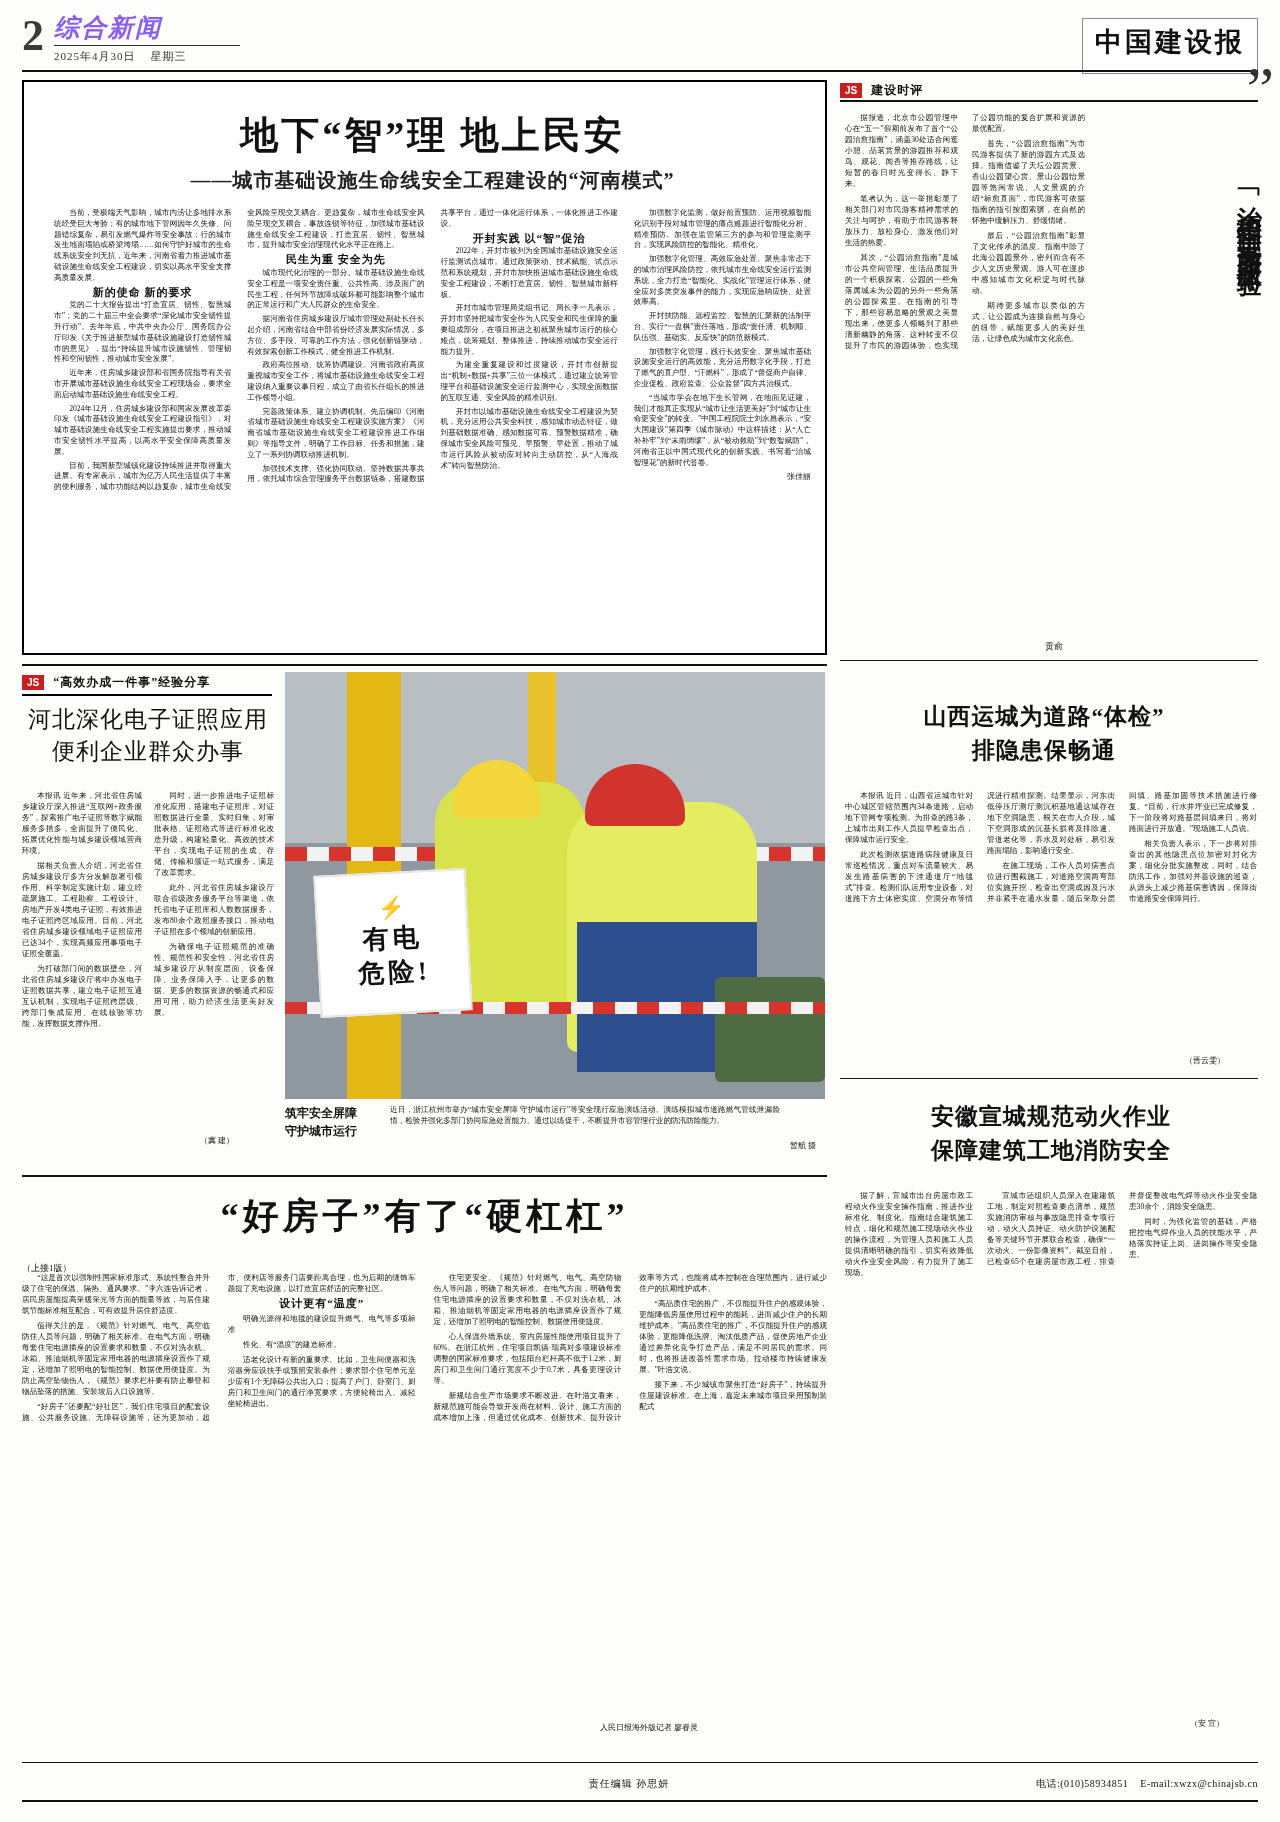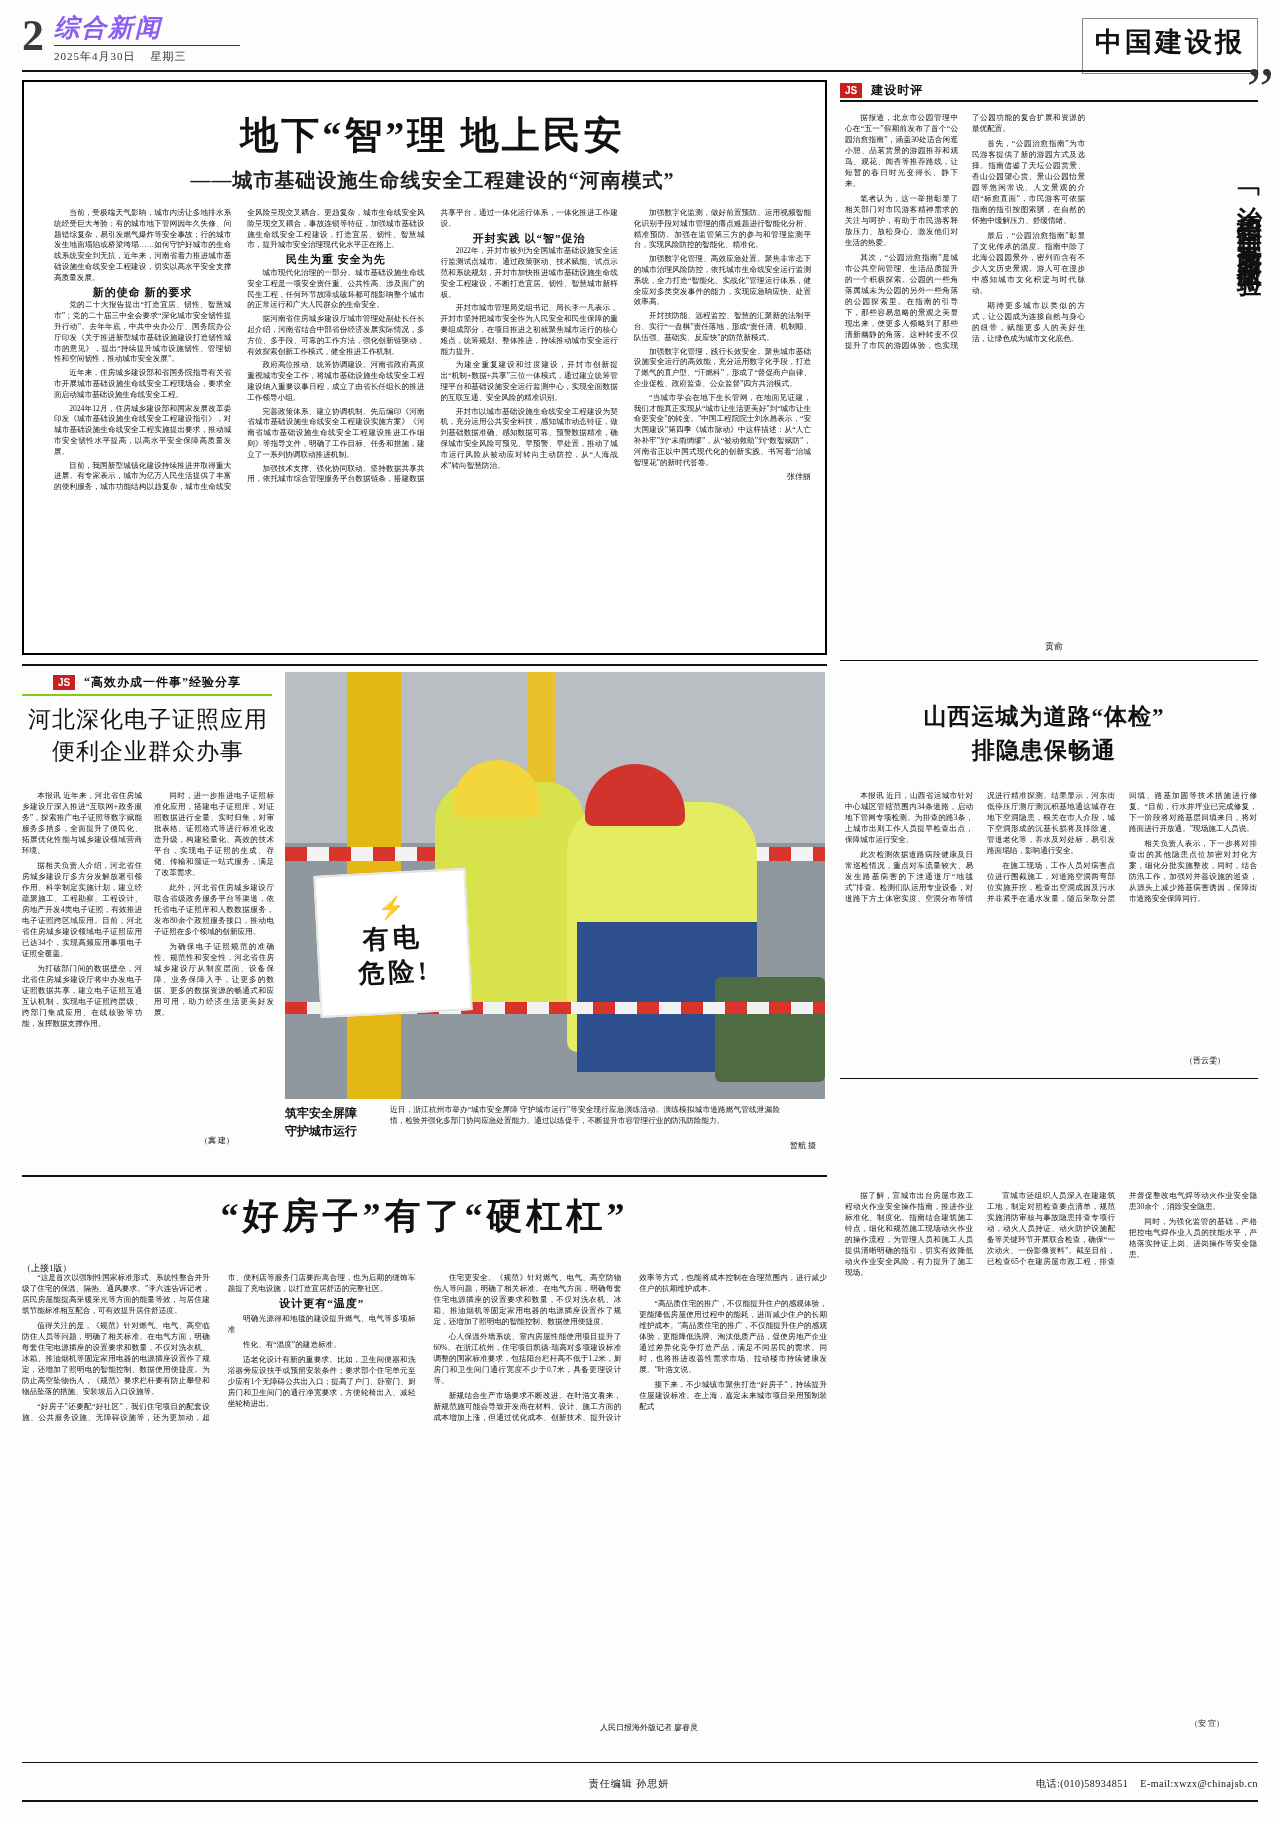--- a/index.html
+++ b/index.html
@@ -116,8 +116,7 @@
   
   .m-cat{
     position:absolute;left:22px;top:672px;width:250px;height:22px;
-    border-bottom:2px solid #84cc16;
-    text-align:center;
+    border-bottom:2px solid #000000;
   }
   .m-title{
     position:absolute;left:22px;top:704px;width:252px;

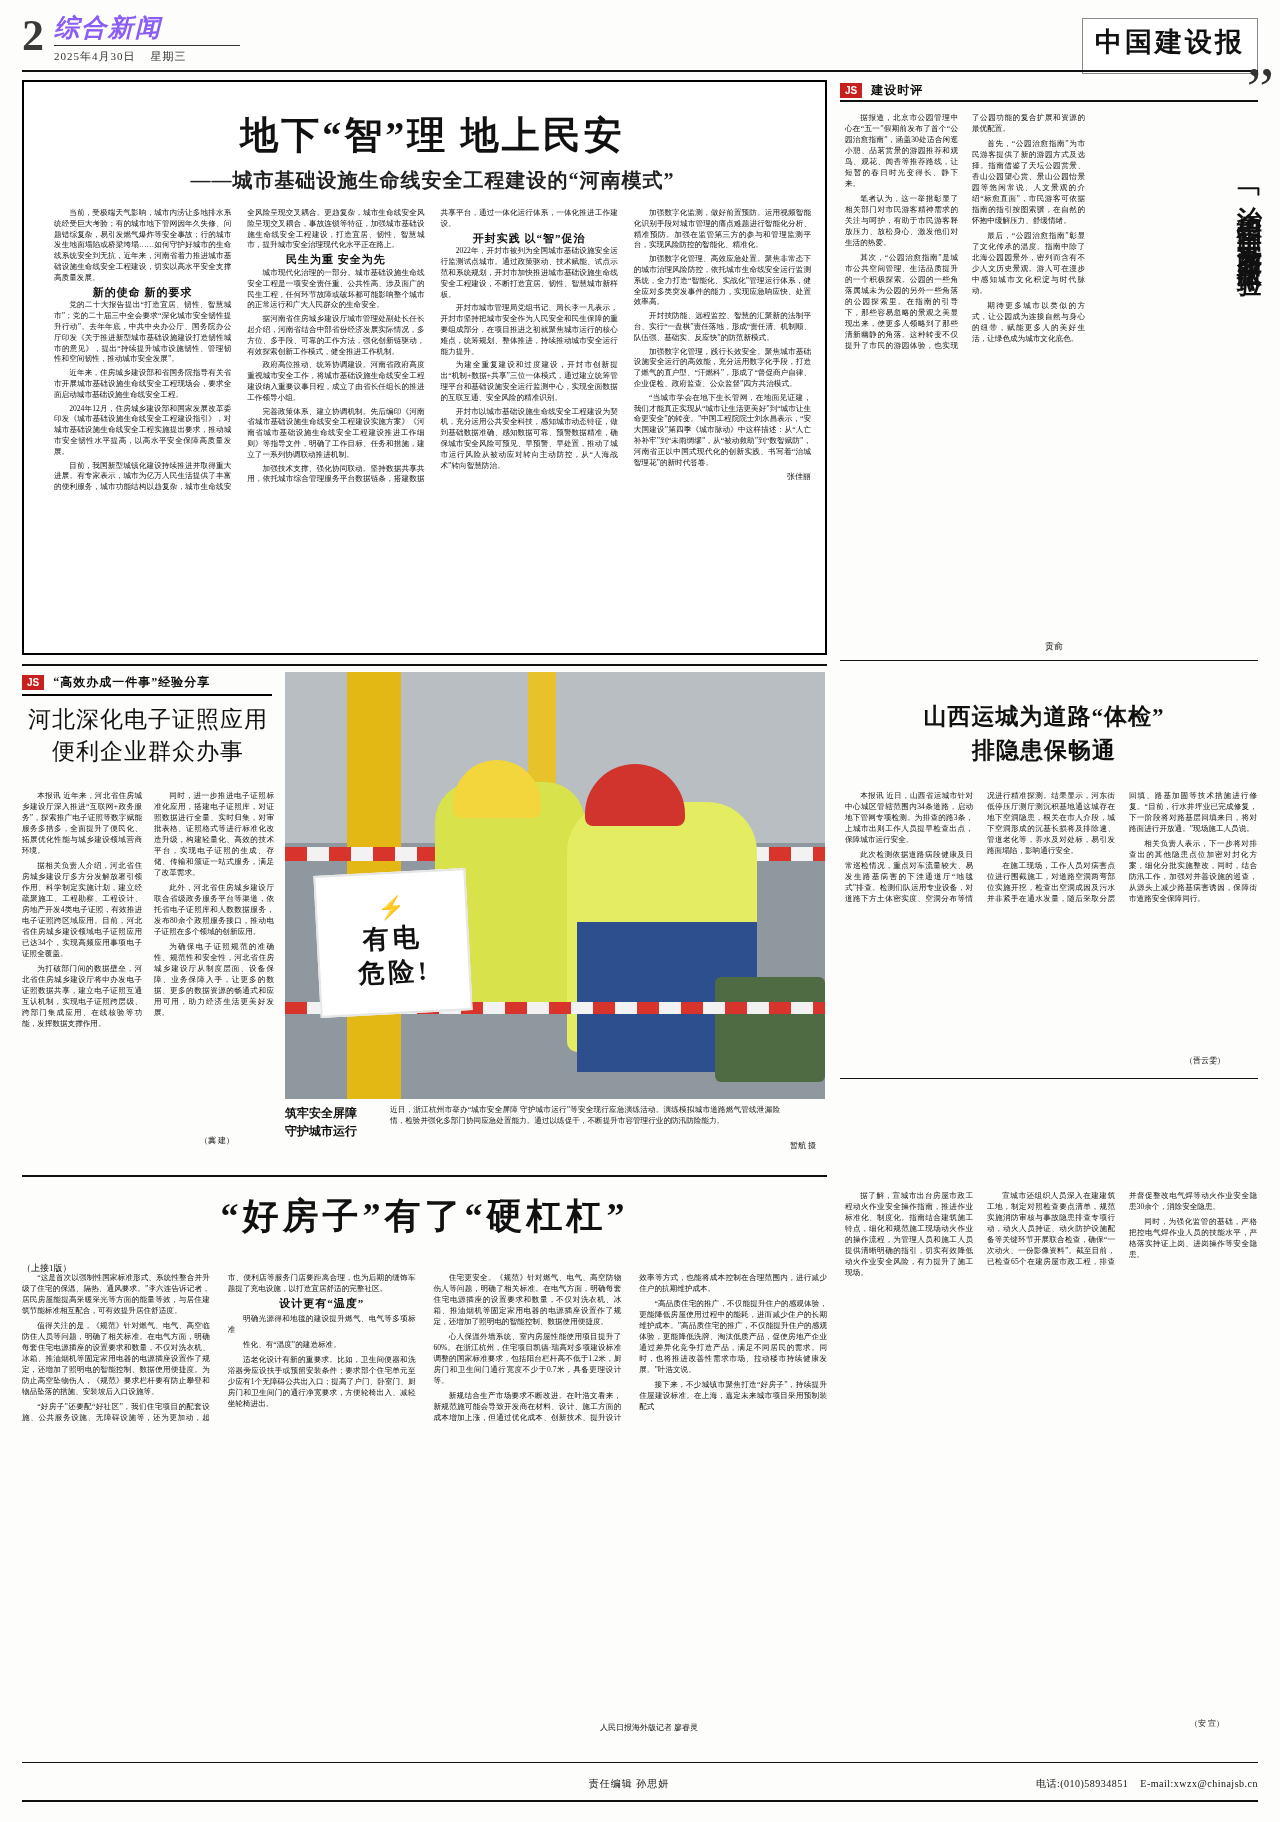--- a/index.html
+++ b/index.html
@@ -343,6 +343,8 @@
   <div class="r2-sign">（晋云雯）</div>
   <div class="rule-r2"></div>
 
+  <div class="r3-title" style="white-space:pre-line">安徽宣城规范动火作业
+保障建筑工地消防安全</div>
   <div class="r3-body">
     <p>据了解，宣城市出台房屋市政工程动火作业安全操作指南，推进作业标准化、制度化。指南结合建筑施工特点，细化和规范施工现场动火作业的操作流程，为管理人员和施工人员提供清晰明确的指引，切实有效降低动火作业安全风险，有力提升了施工现场。</p>
     <p>宣城市还组织人员深入在建建筑工地，制定对照检查要点清单，规范实施消防审核与事故隐患排查专项行动，动火人员持证、动火防护设施配备等关键环节开展联合检查，确保“一次动火、一份影像资料”。截至目前，已检查65个在建房屋市政工程，排查并督促整改电气焊等动火作业安全隐患30余个，消除安全隐患。</p>

